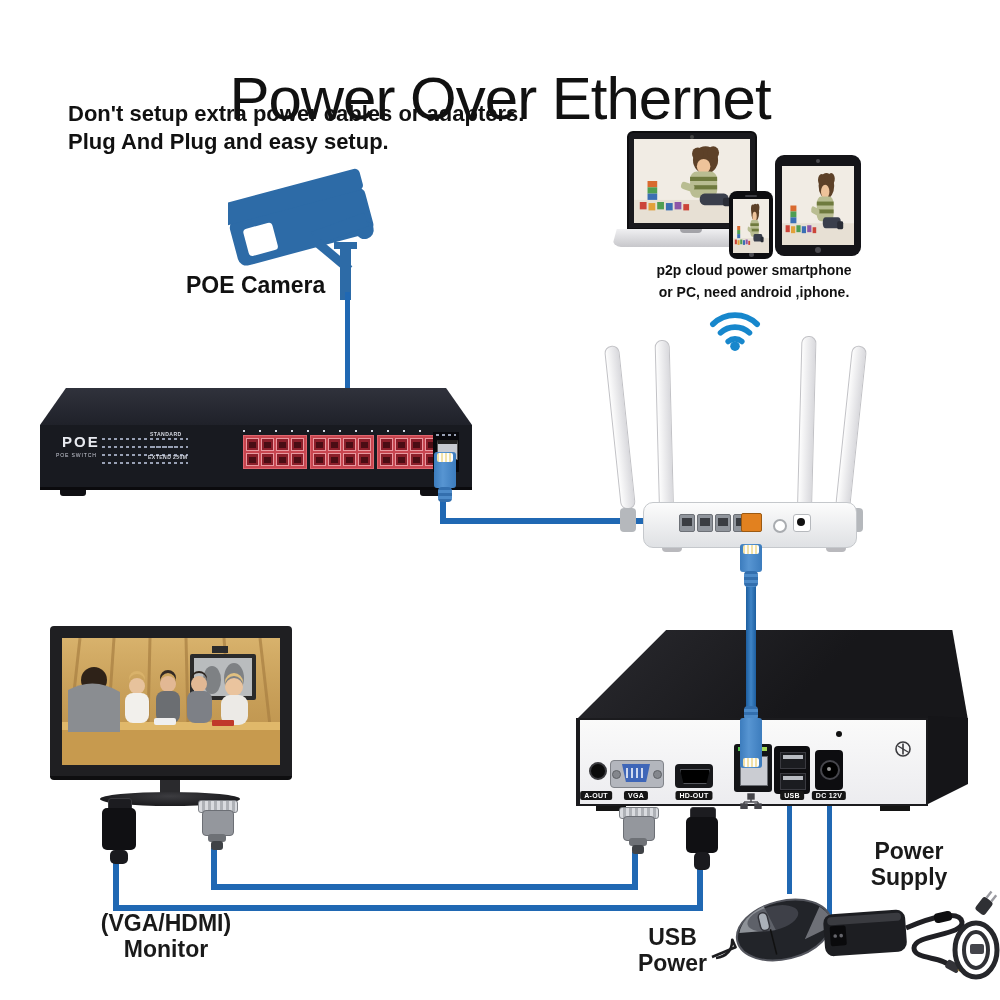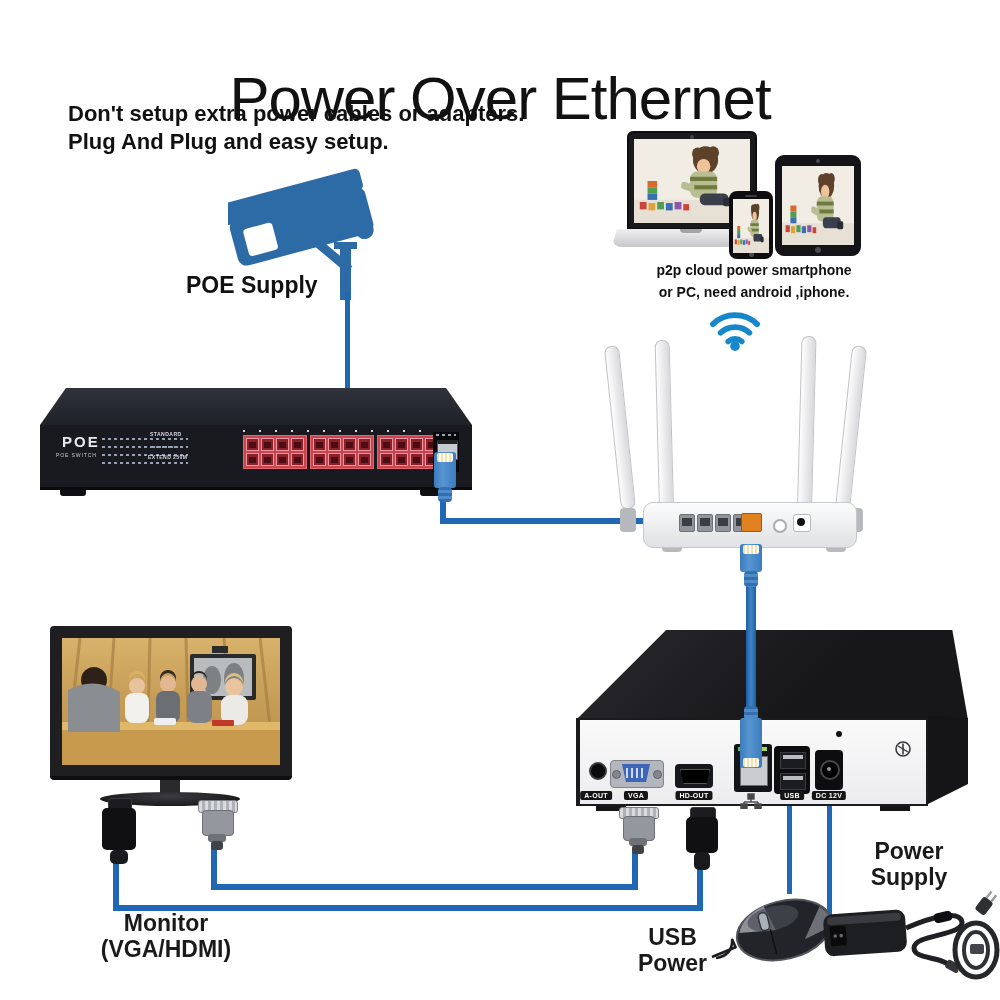--- a/index.html
+++ b/index.html
@@ -195,7 +195,7 @@
       <rect x="106" y="84" width="23" height="7"></rect>
     </g>
   </svg>
-  <div class="abs cam-label">POE Supply</div>
+  <div class="abs cam-label">POE Camera</div>
   <div class="abs line" style="left:345px;top:292px;width:5px;height:142px"></div>
 
   <div class="abs" style="left:627px;top:131px;width:130px;height:99px;background:#1a1a1e;border:2px solid #0e0e10;border-radius:6px 6px 0 0;box-sizing:border-box;z-index:1">

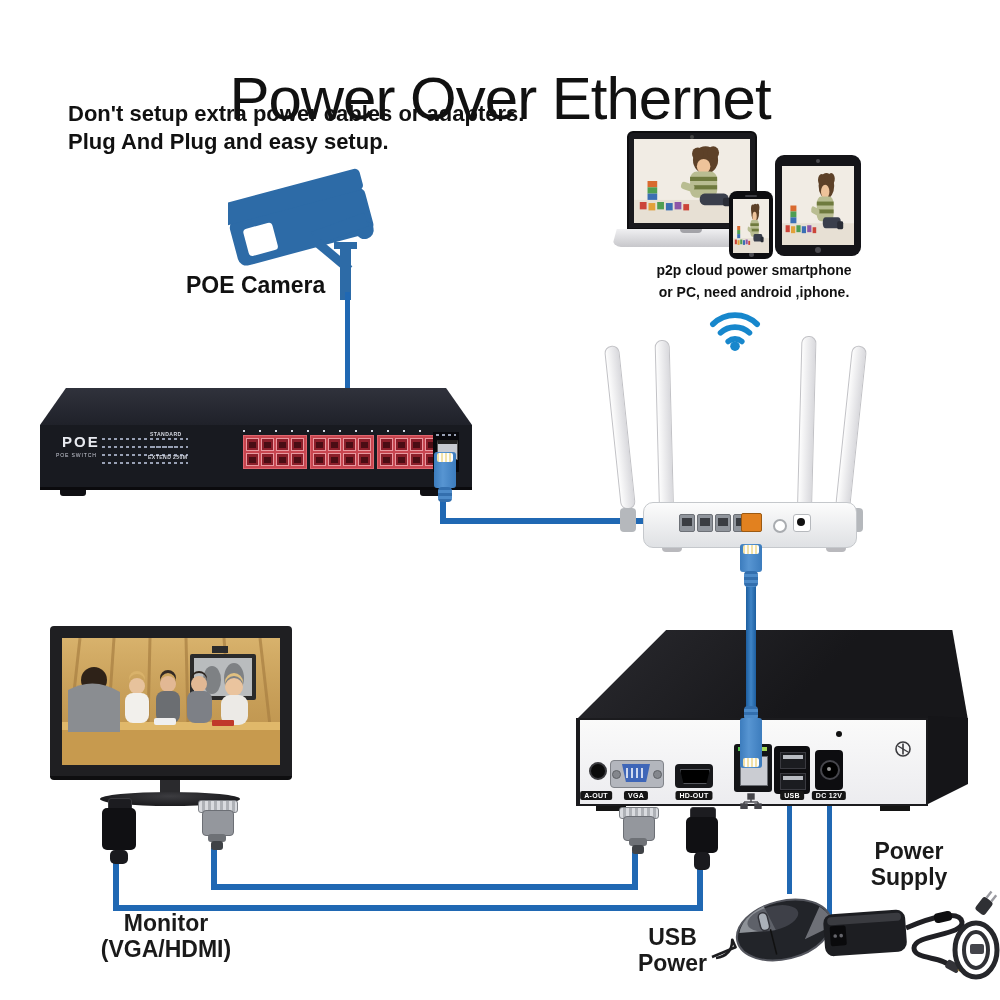--- a/index.html
+++ b/index.html
@@ -440,8 +440,8 @@
   </svg>
 
   <div class="abs big-label" style="left:63px;top:910px;width:206px">
+    <div>(VGA/HDMI)</div>
     <div>Monitor</div>
-    <div>(VGA/HDMI)</div>
   </div>
   <div class="abs big-label" style="left:615px;top:924px;width:115px">
     <div>USB</div>

